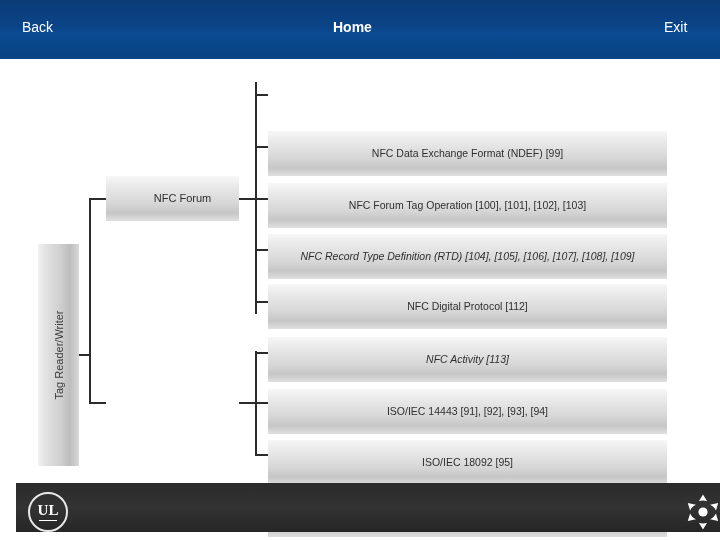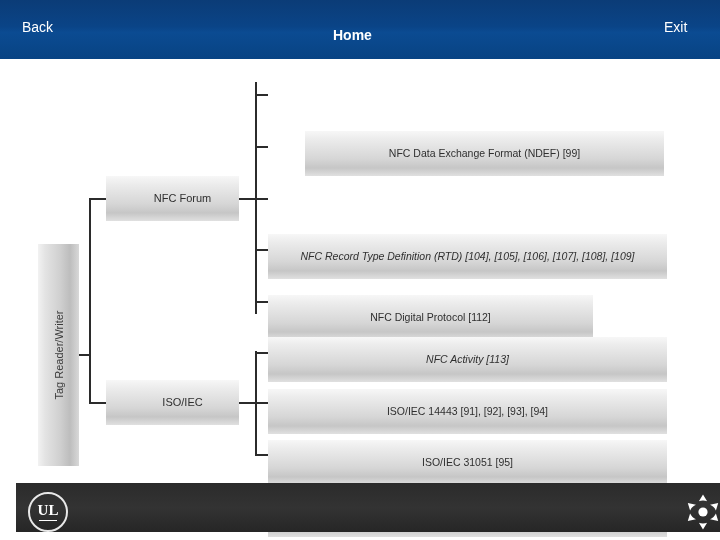--- a/index.html
+++ b/index.html
@@ -31,7 +31,7 @@
     cursor: pointer;
   }
   #nav-back { left: 22px; }
-  #nav-home { left: 333px; font-weight: bold; margin-top: 8px; }
+  #nav-home { left: 333px; font-weight: bold; }
   #nav-exit { left: 664px; }
 
   

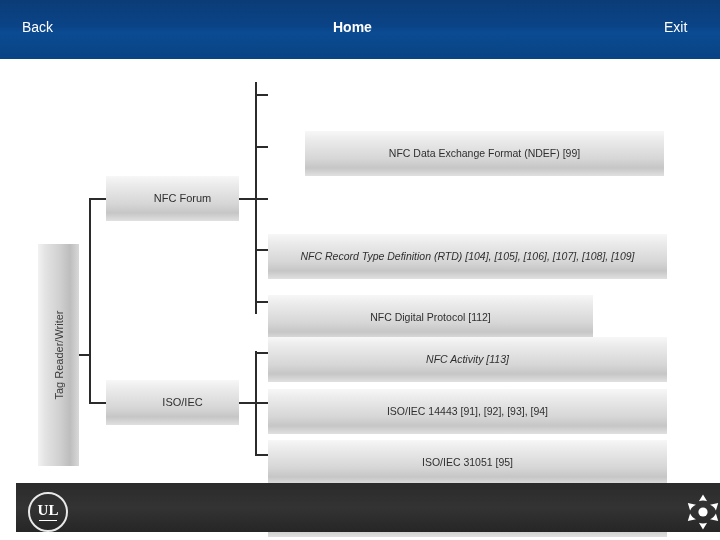--- a/index.html
+++ b/index.html
@@ -160,7 +160,7 @@
   <div class="conn h" style="left:255px; top:190px; width:13px;"></div>
   <div class="conn h" style="left:255px; top:242px; width:13px;"></div>
 
-  <div class="hbox" style="left:268px; top:72px; width:359px; height:45px;margin-left:37px;">NFC Data Exchange Format (NDEF) [99]</div>
+  <div class="hbox" style="left:268px; top:72px; width:399px; height:45px;">NFC Data Exchange Format (NDEF) [99]</div>
   <div class="hbox" style="left:268px; top:175px; width:399px; height:45px;font-style:italic;">NFC Record Type Definition (RTD) [104], [105], [106], [107], [108], [109]</div>
   <div class="hbox" style="left:268px; top:236px; width:325px; height:45px;">NFC Digital Protocol [112]</div>
   <div class="hbox" style="left:268px; top:278px; width:399px; height:45px;font-style:italic;">NFC Activity [113]</div>

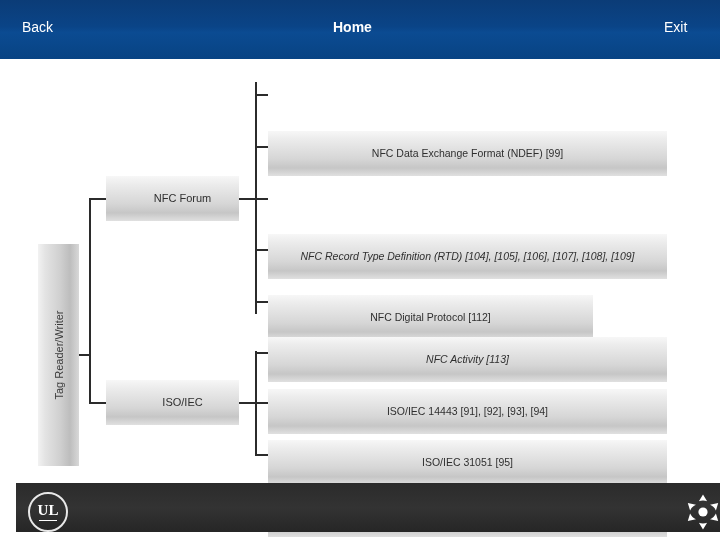--- a/index.html
+++ b/index.html
@@ -161,6 +161,7 @@
   <div class="conn h" style="left:255px; top:242px; width:13px;"></div>
 
   <div class="hbox" style="left:268px; top:72px; width:399px; height:45px;">NFC Data Exchange Format (NDEF) [99]</div>
+  <div class="hbox" style="left:268px; top:124px; width:399px; height:45px;">NFC Forum Tag Operation [100], [101], [102], [103]</div>
   <div class="hbox" style="left:268px; top:175px; width:399px; height:45px;font-style:italic;">NFC Record Type Definition (RTD) [104], [105], [106], [107], [108], [109]</div>
   <div class="hbox" style="left:268px; top:236px; width:325px; height:45px;">NFC Digital Protocol [112]</div>
   <div class="hbox" style="left:268px; top:278px; width:399px; height:45px;font-style:italic;">NFC Activity [113]</div>

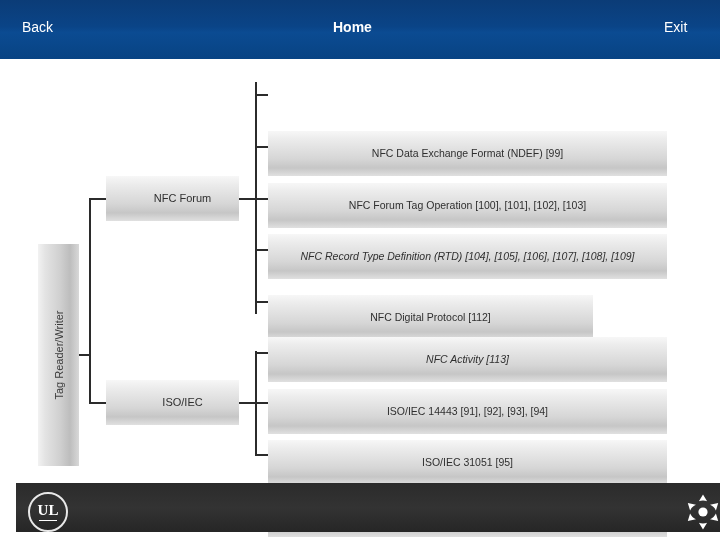--- a/index.html
+++ b/index.html
@@ -163,7 +163,7 @@
   <div class="hbox" style="left:268px; top:72px; width:399px; height:45px;">NFC Data Exchange Format (NDEF) [99]</div>
   <div class="hbox" style="left:268px; top:124px; width:399px; height:45px;">NFC Forum Tag Operation [100], [101], [102], [103]</div>
   <div class="hbox" style="left:268px; top:175px; width:399px; height:45px;font-style:italic;">NFC Record Type Definition (RTD) [104], [105], [106], [107], [108], [109]</div>
-  <div class="hbox" style="left:268px; top:236px; width:325px; height:45px;">NFC Digital Protocol [112]</div>
+  <div class="hbox" style="left:268px; top:225px; width:399px; height:45px;">NFC Digital Protocol [112]</div>
   <div class="hbox" style="left:268px; top:278px; width:399px; height:45px;font-style:italic;">NFC Activity [113]</div>
 
   <div class="conn h" style="left:239px; top:343px; width:18px;"></div>

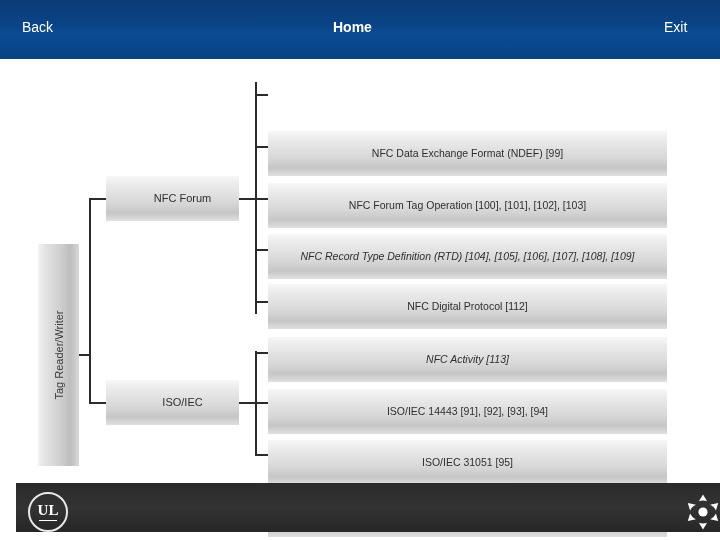--- a/index.html
+++ b/index.html
@@ -150,7 +150,6 @@
 
   <div class="hbox mid" style="left:106px; top:117px; width:133px; height:45px;">NFC Forum</div>
 
-  <div class="hbox mid" style="left:106px; top:321px; width:133px; height:45px;">ISO/IEC</div>
 
   <div class="conn h" style="left:239px; top:139px; width:18px;"></div>
   <div class="conn v" style="left:255px; top:23px; height:232px;"></div>

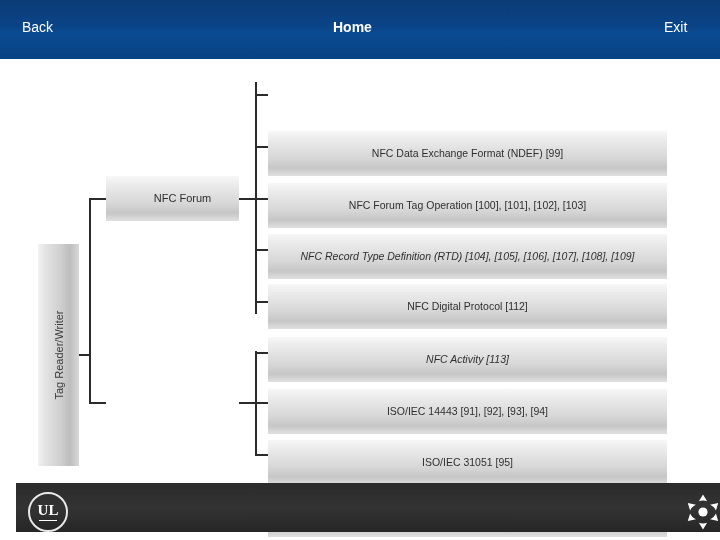--- a/index.html
+++ b/index.html
@@ -172,7 +172,7 @@
   <div class="conn h" style="left:255px; top:395px; width:13px;"></div>
 
   <div class="hbox" style="left:268px; top:330px; width:399px; height:45px;">ISO/IEC 14443 [91], [92], [93], [94]</div>
-  <div class="hbox" style="left:268px; top:381px; width:399px; height:45px;">ISO/IEC 31051 [95]</div>
+  <div class="hbox" style="left:268px; top:381px; width:399px; height:45px;">ISO/IEC 18092 [95]</div>
   <div class="hbox" style="left:268px; top:433px; width:399px; height:45px;">ISO/IEC 21481 [97]</div>
 </div>
 

